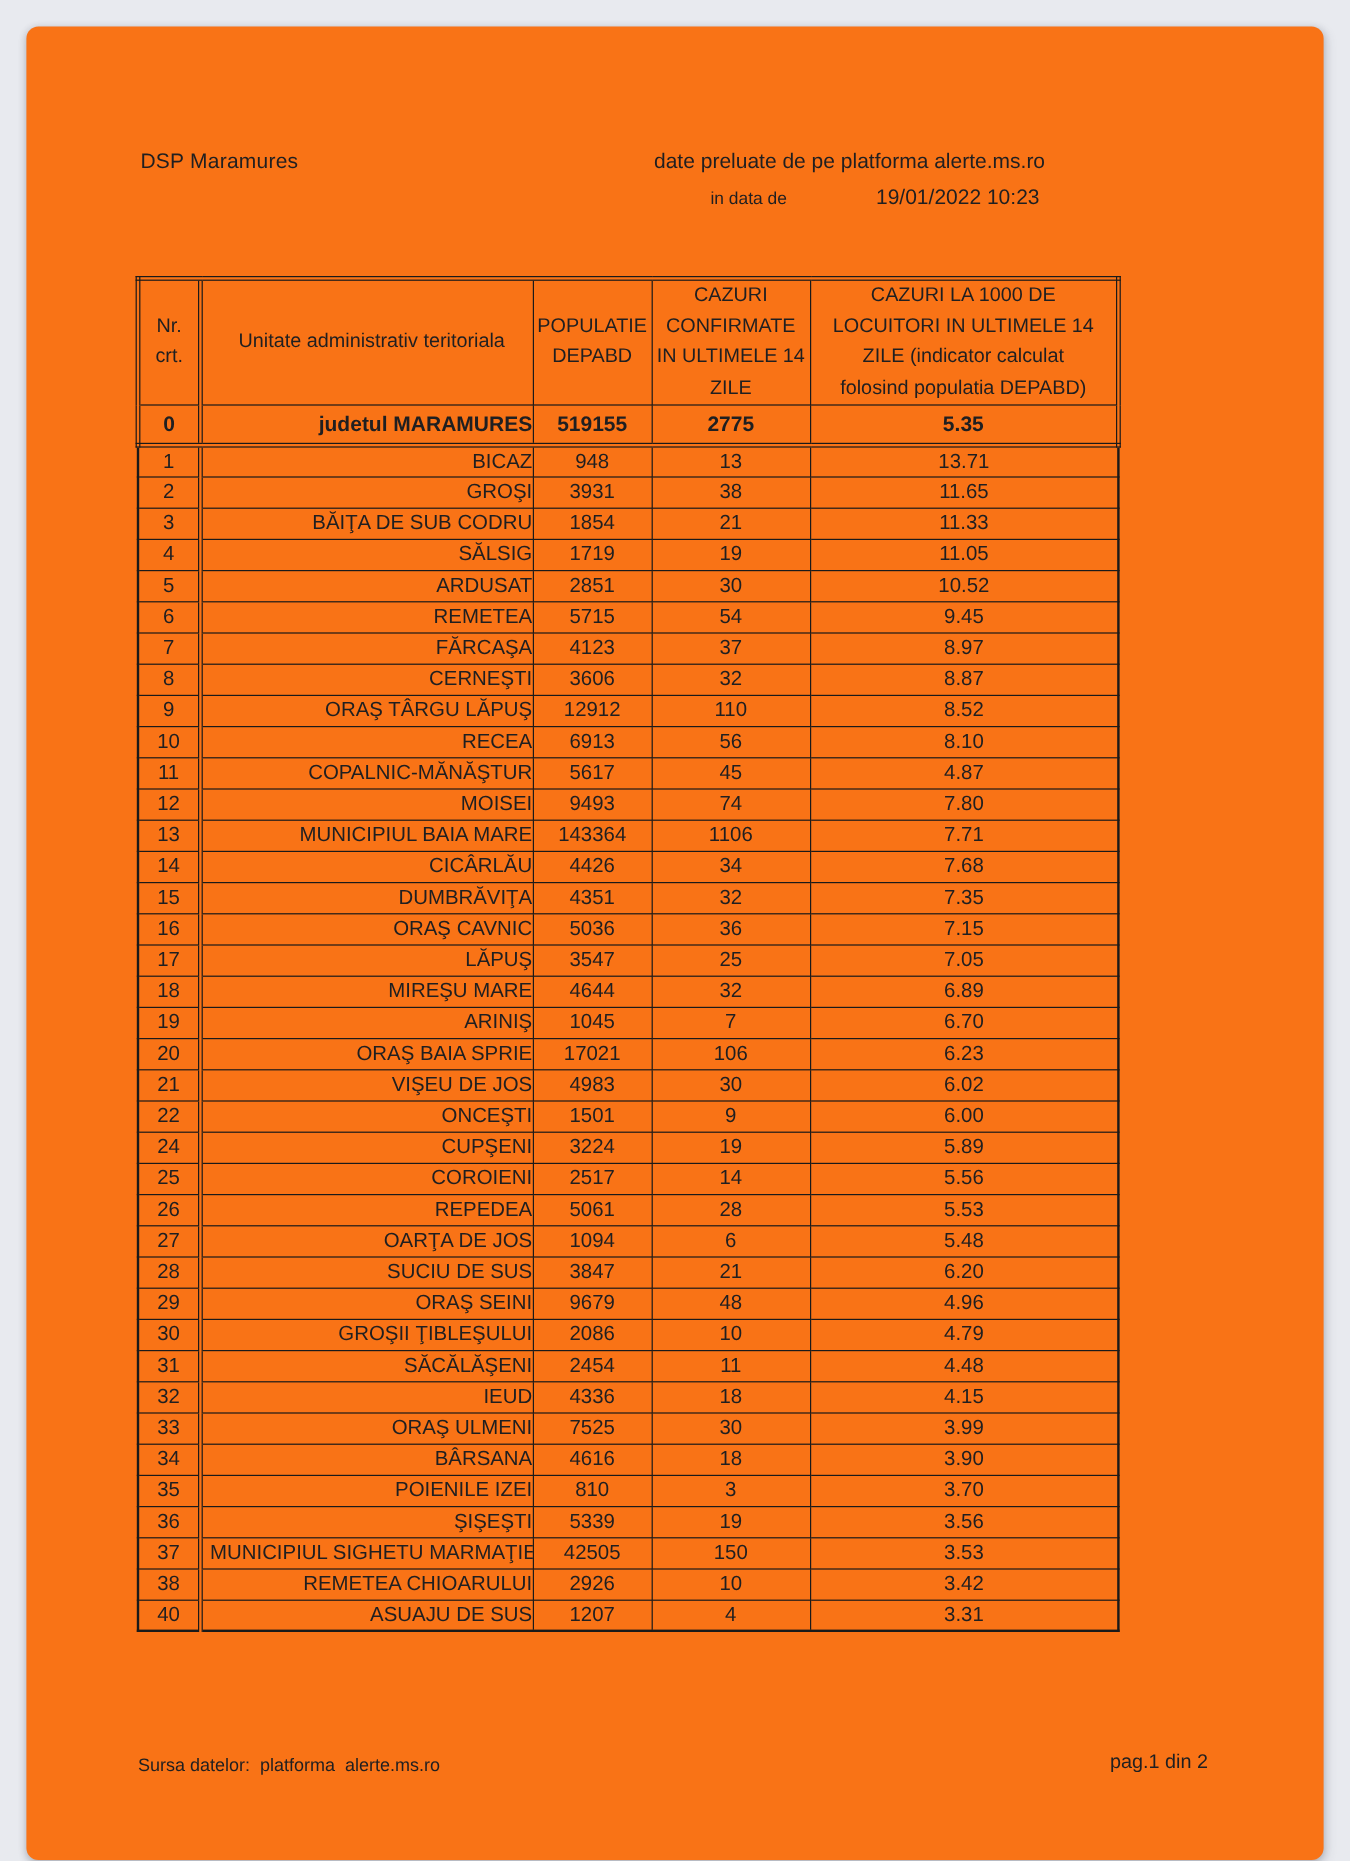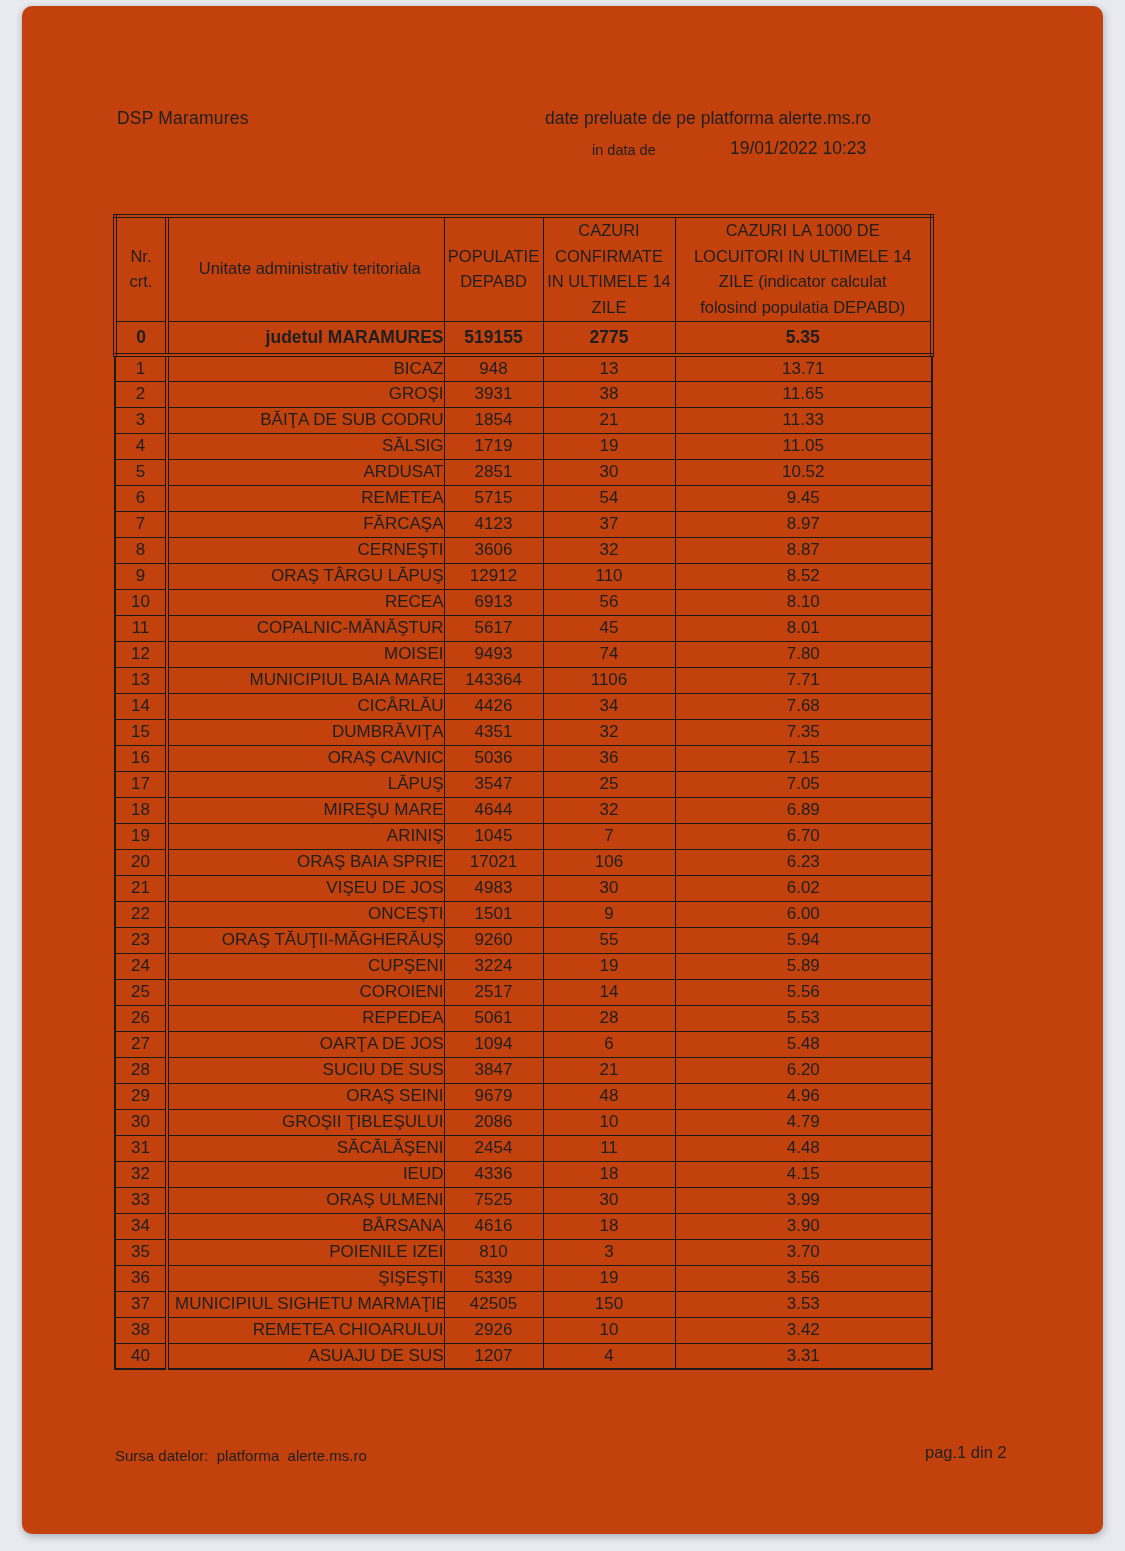--- a/index.html
+++ b/index.html
@@ -12,9 +12,9 @@
     overflow:hidden;
   }
   .page{
-    position:absolute;left:22px;top:6px;
+    position:absolute;left:22px;top:22px;
     width:1081px;height:1528px;
-    background:#c2410c;
+    background:#f97316;
     border-radius:10px;
     box-shadow:0 2px 6px rgba(50,55,70,.25), 2px 3px 10px rgba(50,55,70,.12);
   }

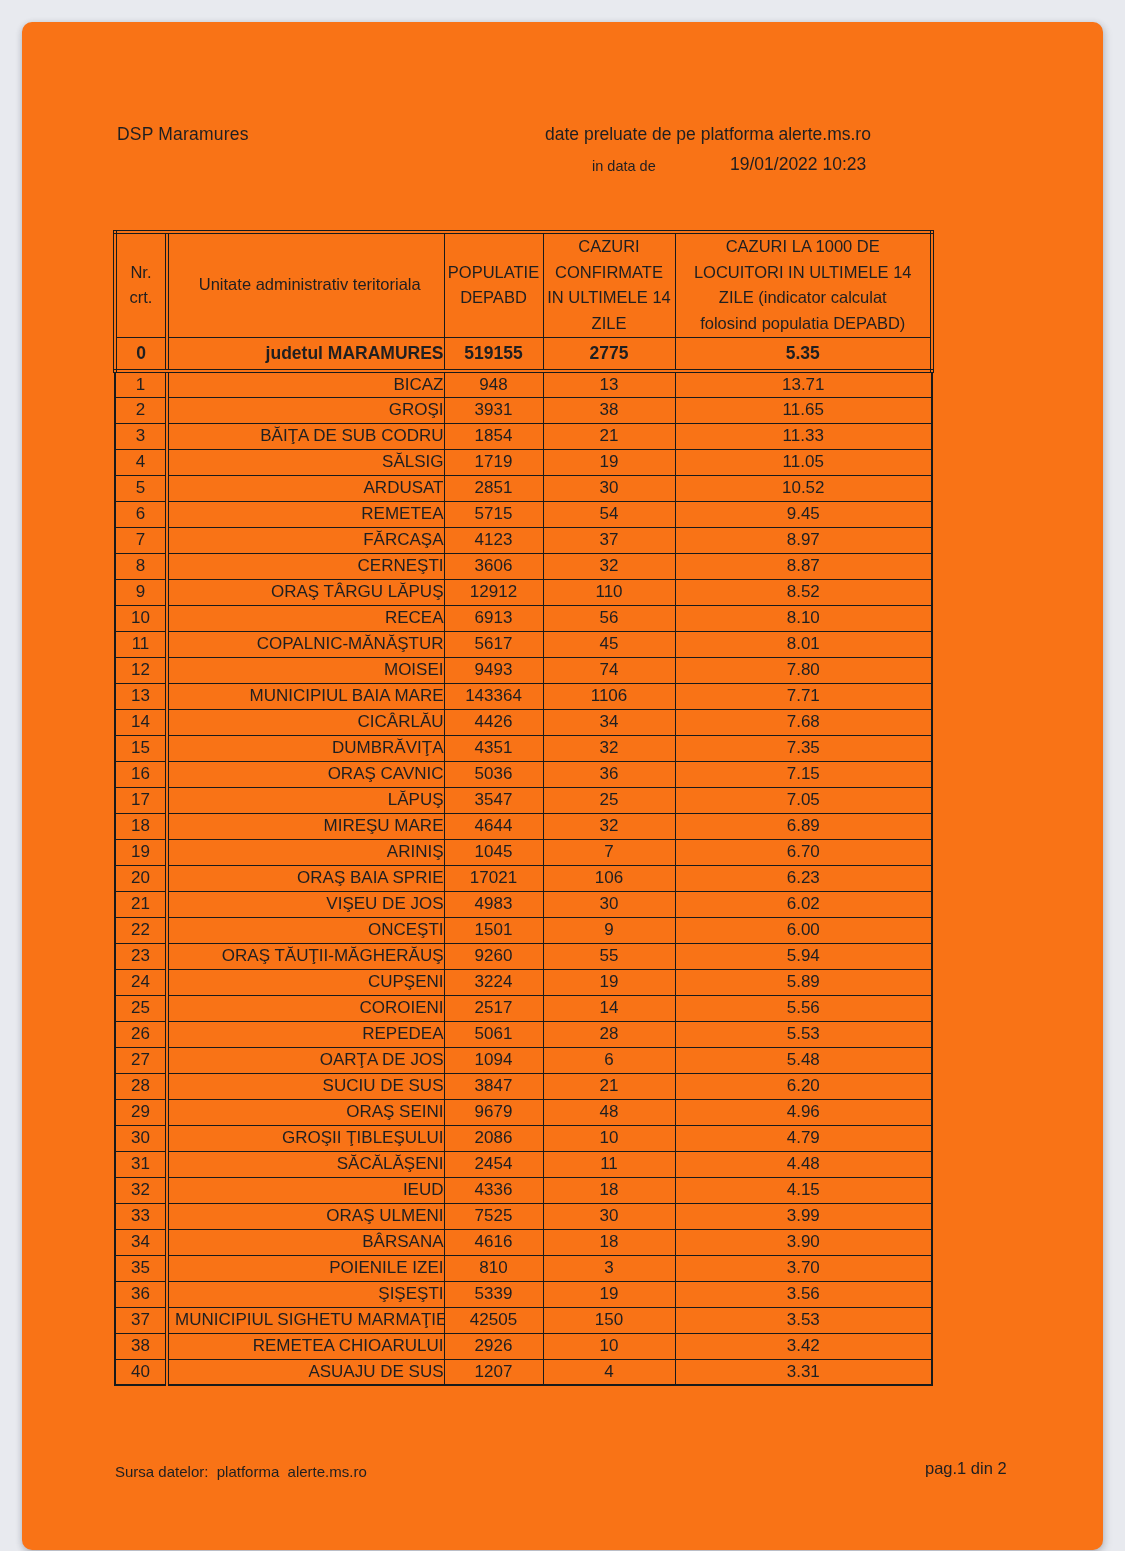--- a/index.html
+++ b/index.html
@@ -185,7 +185,7 @@
     <td class="c-unit">COPALNIC-MĂNĂŞTUR</td>
     <td class="c-pop">5617</td>
     <td class="c-cases">45</td>
-    <td class="c-rate">8.01</td>
+    <td class="c-rate">4.87</td>
   </tr>
         <tr>
     <td class="c-nr">12</td>

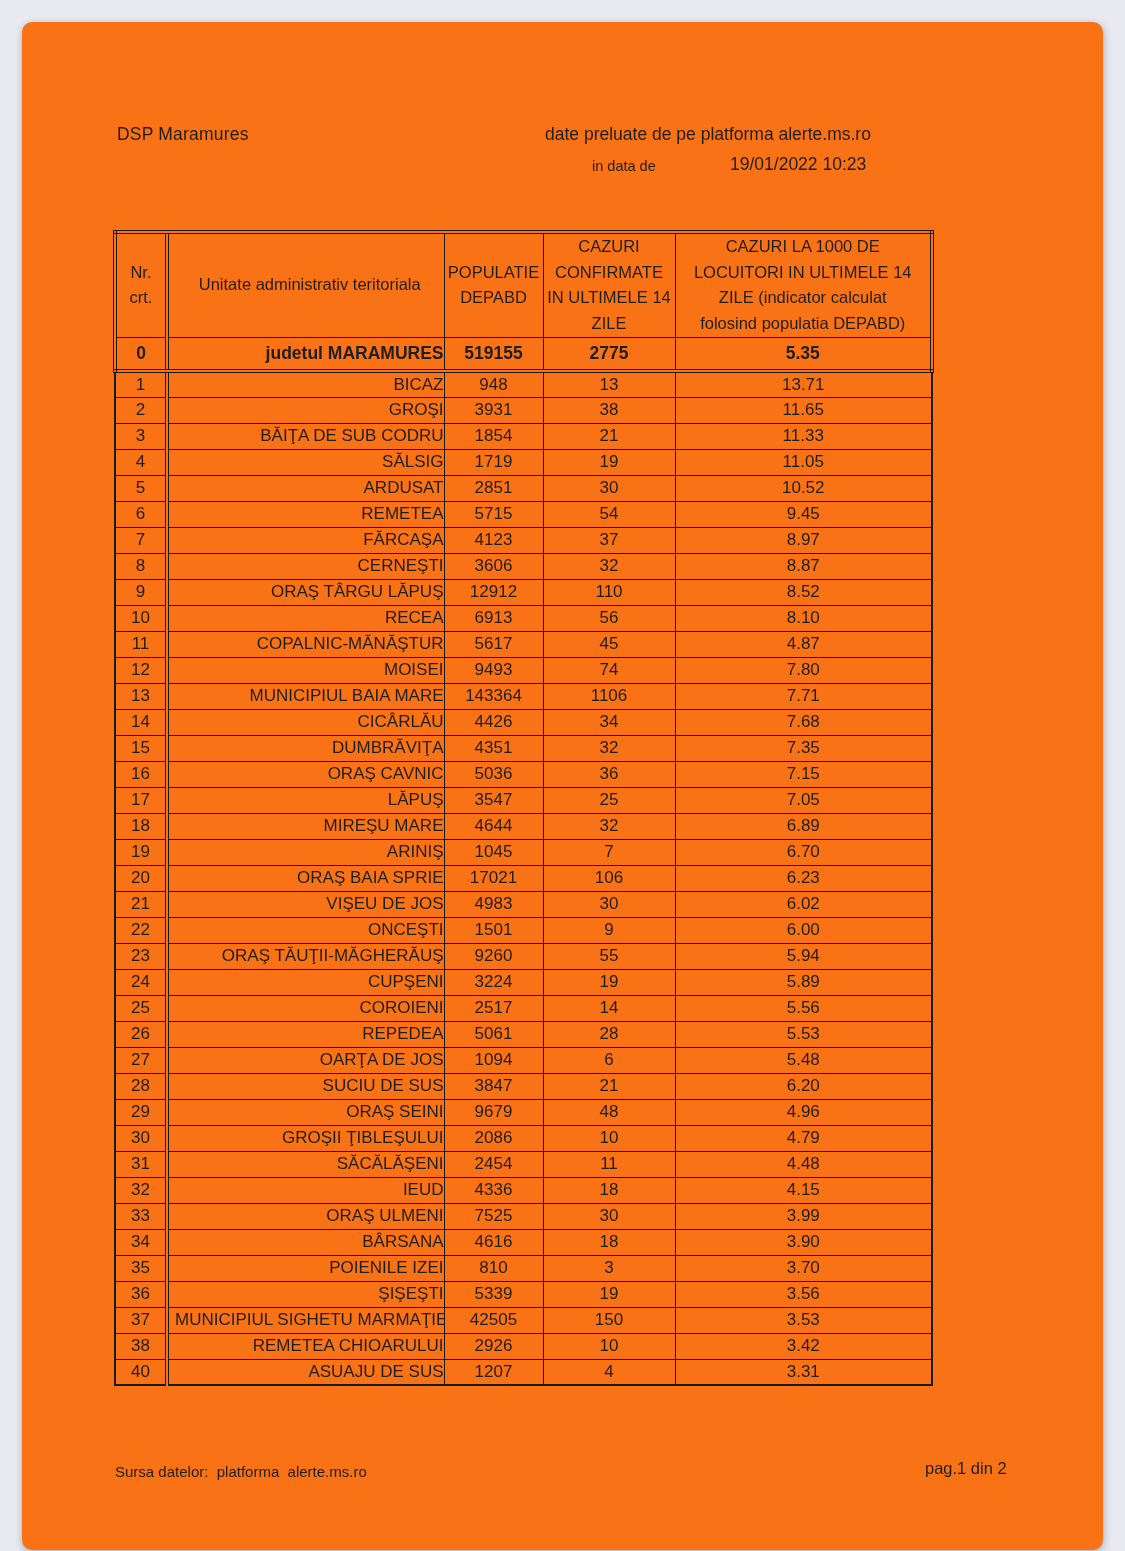--- a/index.html
+++ b/index.html
@@ -265,13 +265,6 @@
     <td class="c-rate">6.00</td>
   </tr>
         <tr>
-    <td class="c-nr">23</td>
-    <td class="c-unit">ORAŞ TĂUŢII-MĂGHERĂUŞ</td>
-    <td class="c-pop">9260</td>
-    <td class="c-cases">55</td>
-    <td class="c-rate">5.94</td>
-  </tr>
-        <tr>
     <td class="c-nr">24</td>
     <td class="c-unit">CUPŞENI</td>
     <td class="c-pop">3224</td>

